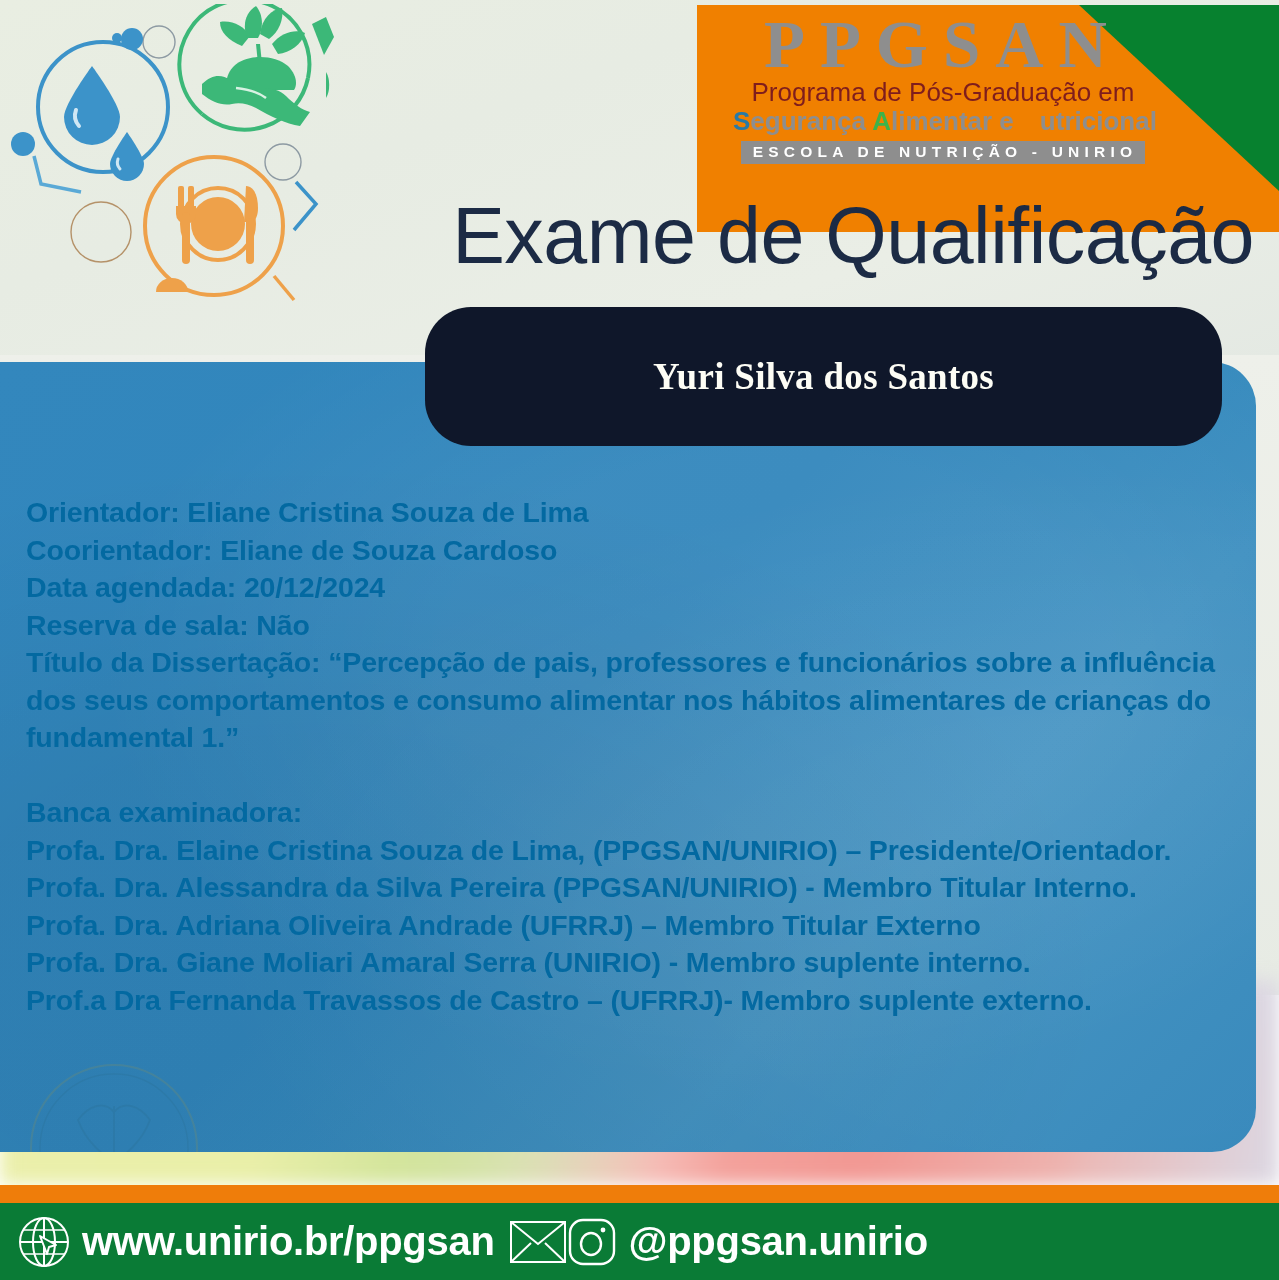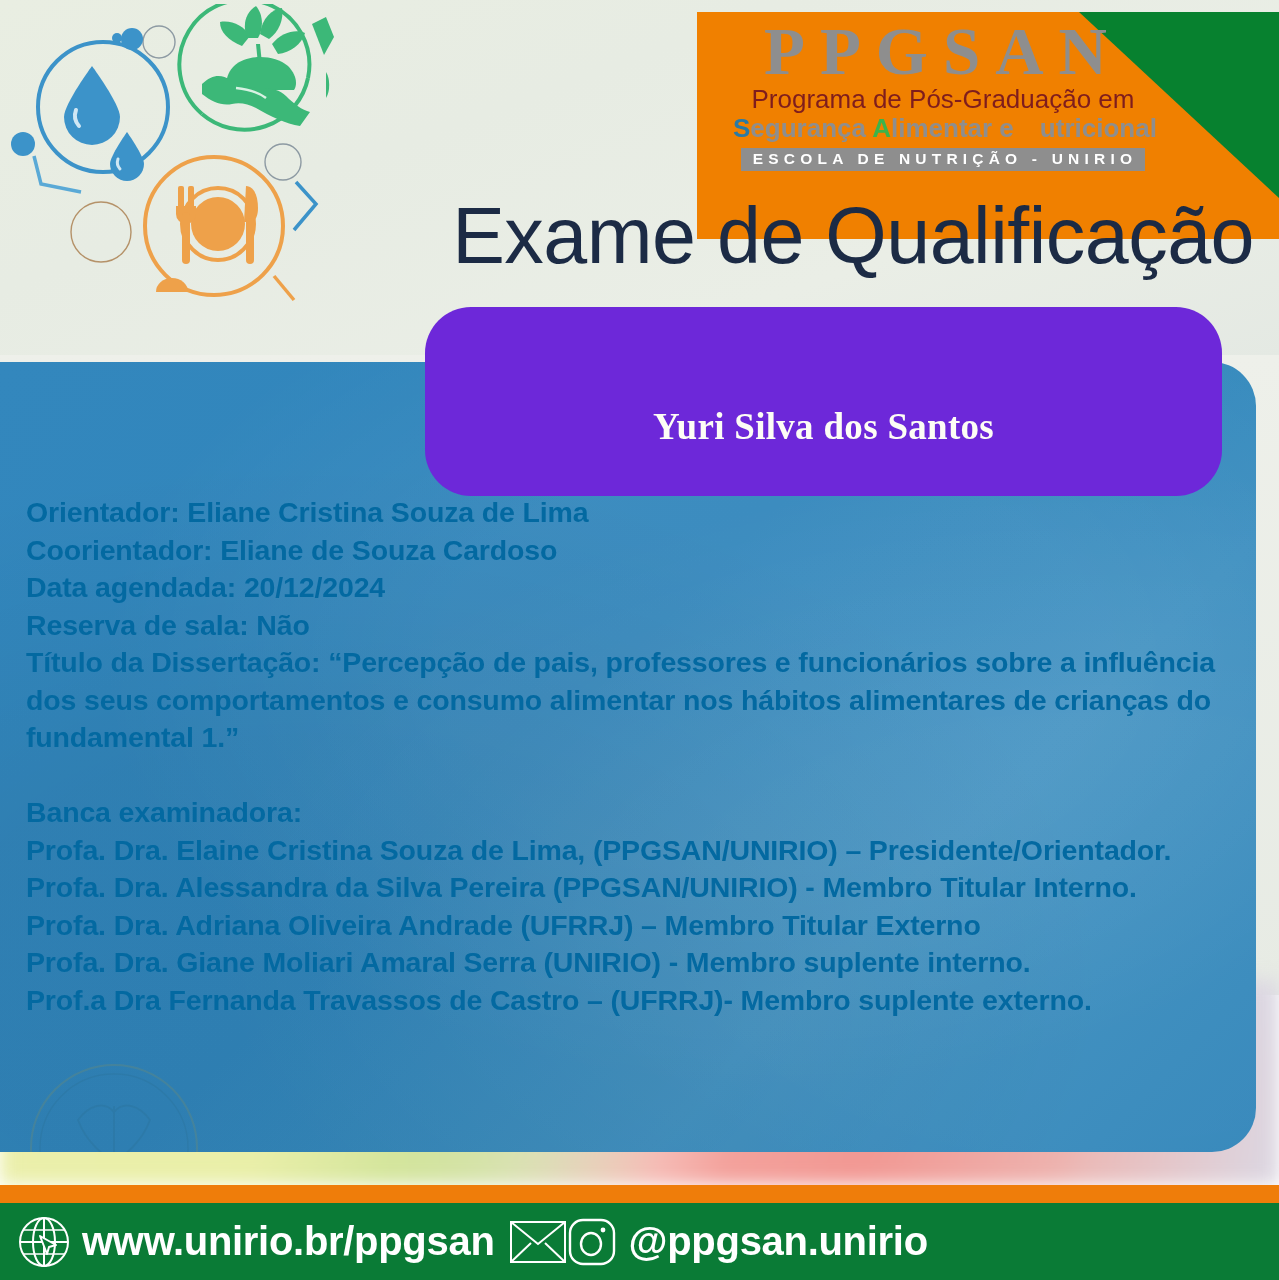--- a/index.html
+++ b/index.html
@@ -60,7 +60,7 @@
   
   .logo-banner {
     position: absolute;
-    left: 697px; top: 12px;
+    left: 697px; top: 5px;
     width: 582px; height: 227px;
     background: #f08000;
     overflow: hidden;

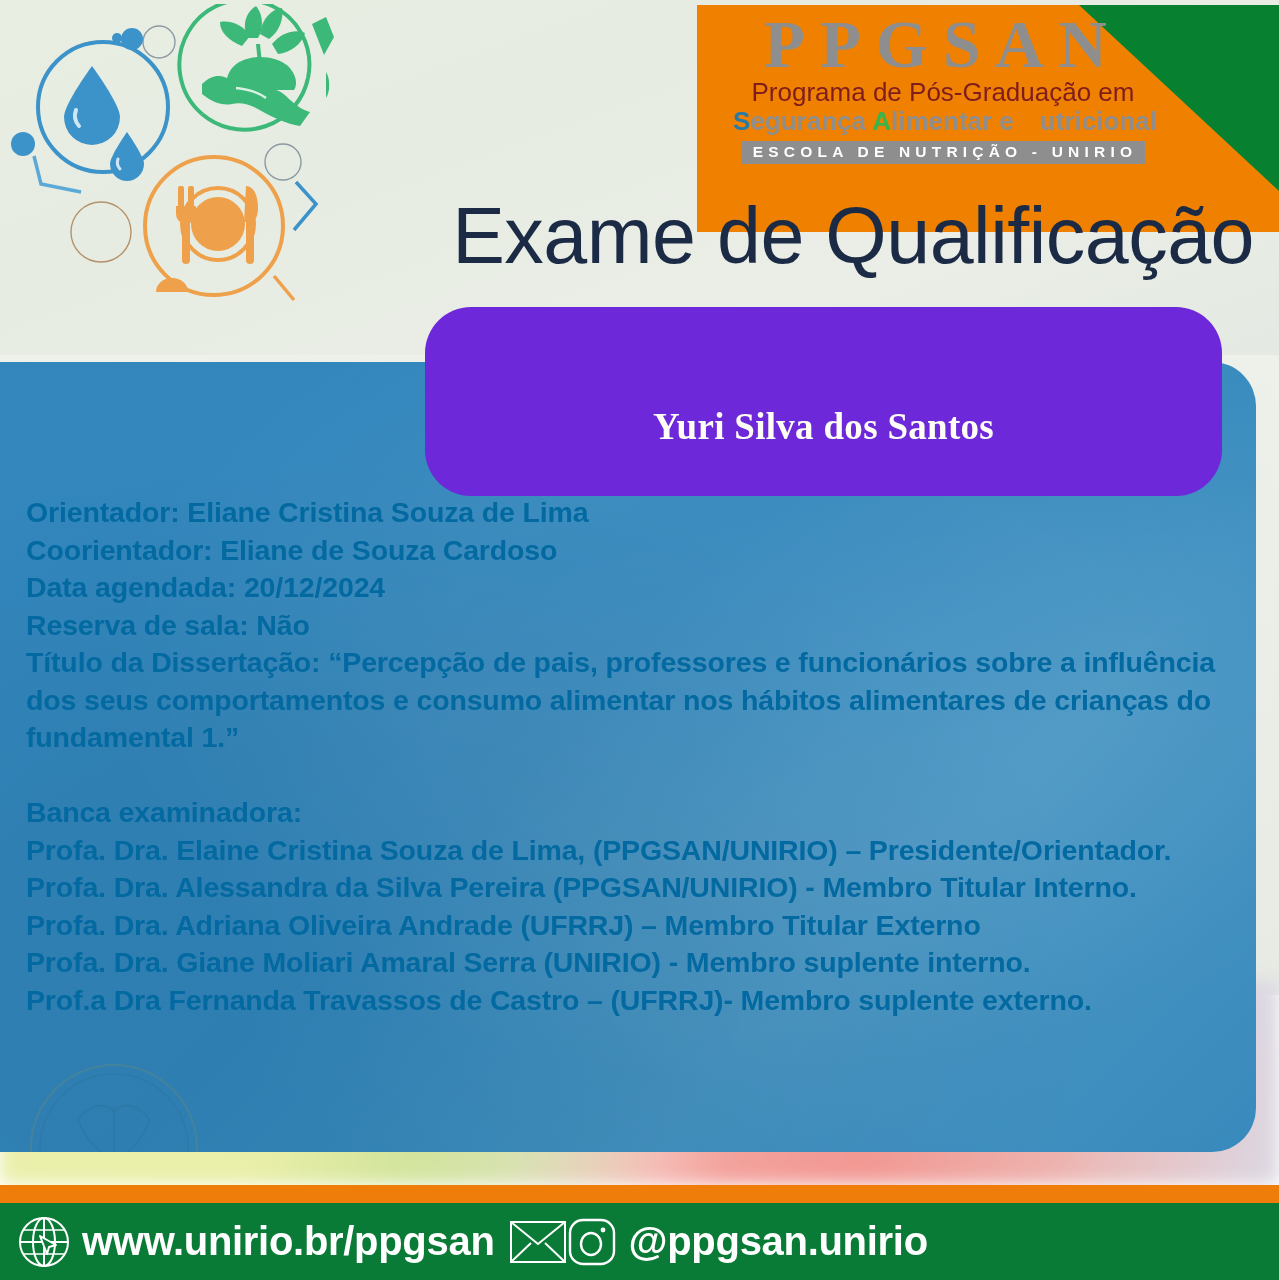--- a/index.html
+++ b/index.html
@@ -166,8 +166,8 @@
   .name-box {
     position: absolute;
     left: 425px; top: 307px;
-    width: 797px; height: 189px;
-    background: #6d28d9;
+    width: 797px; height: 139px;
+    background: #0f172a;
     border-radius: 46px;
     display: flex;
     align-items: flex-end;

